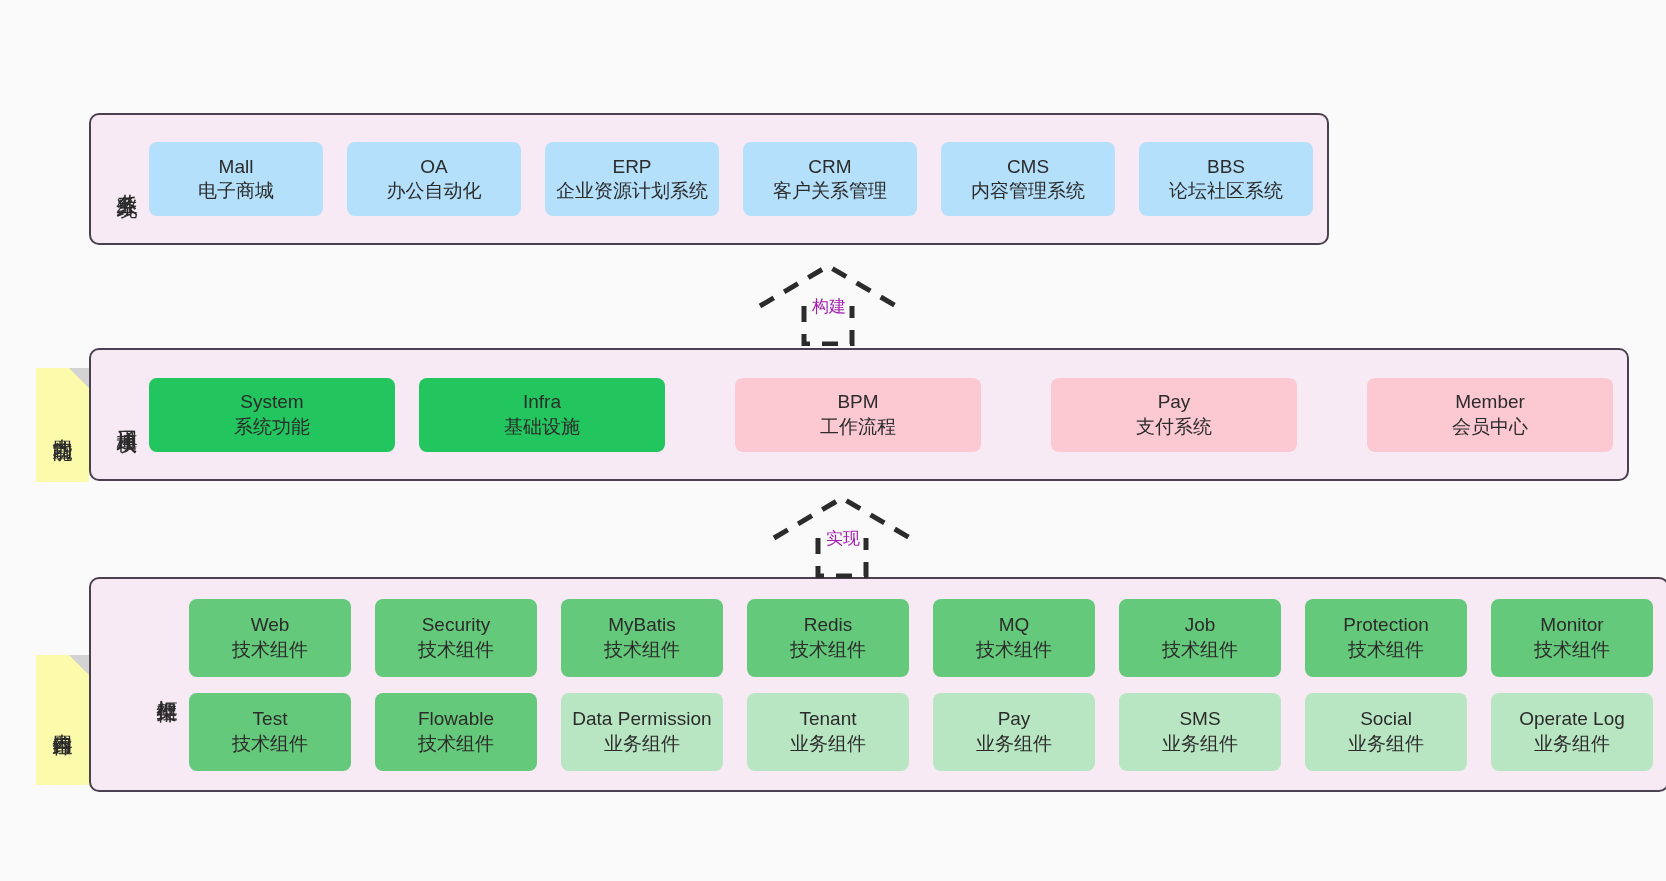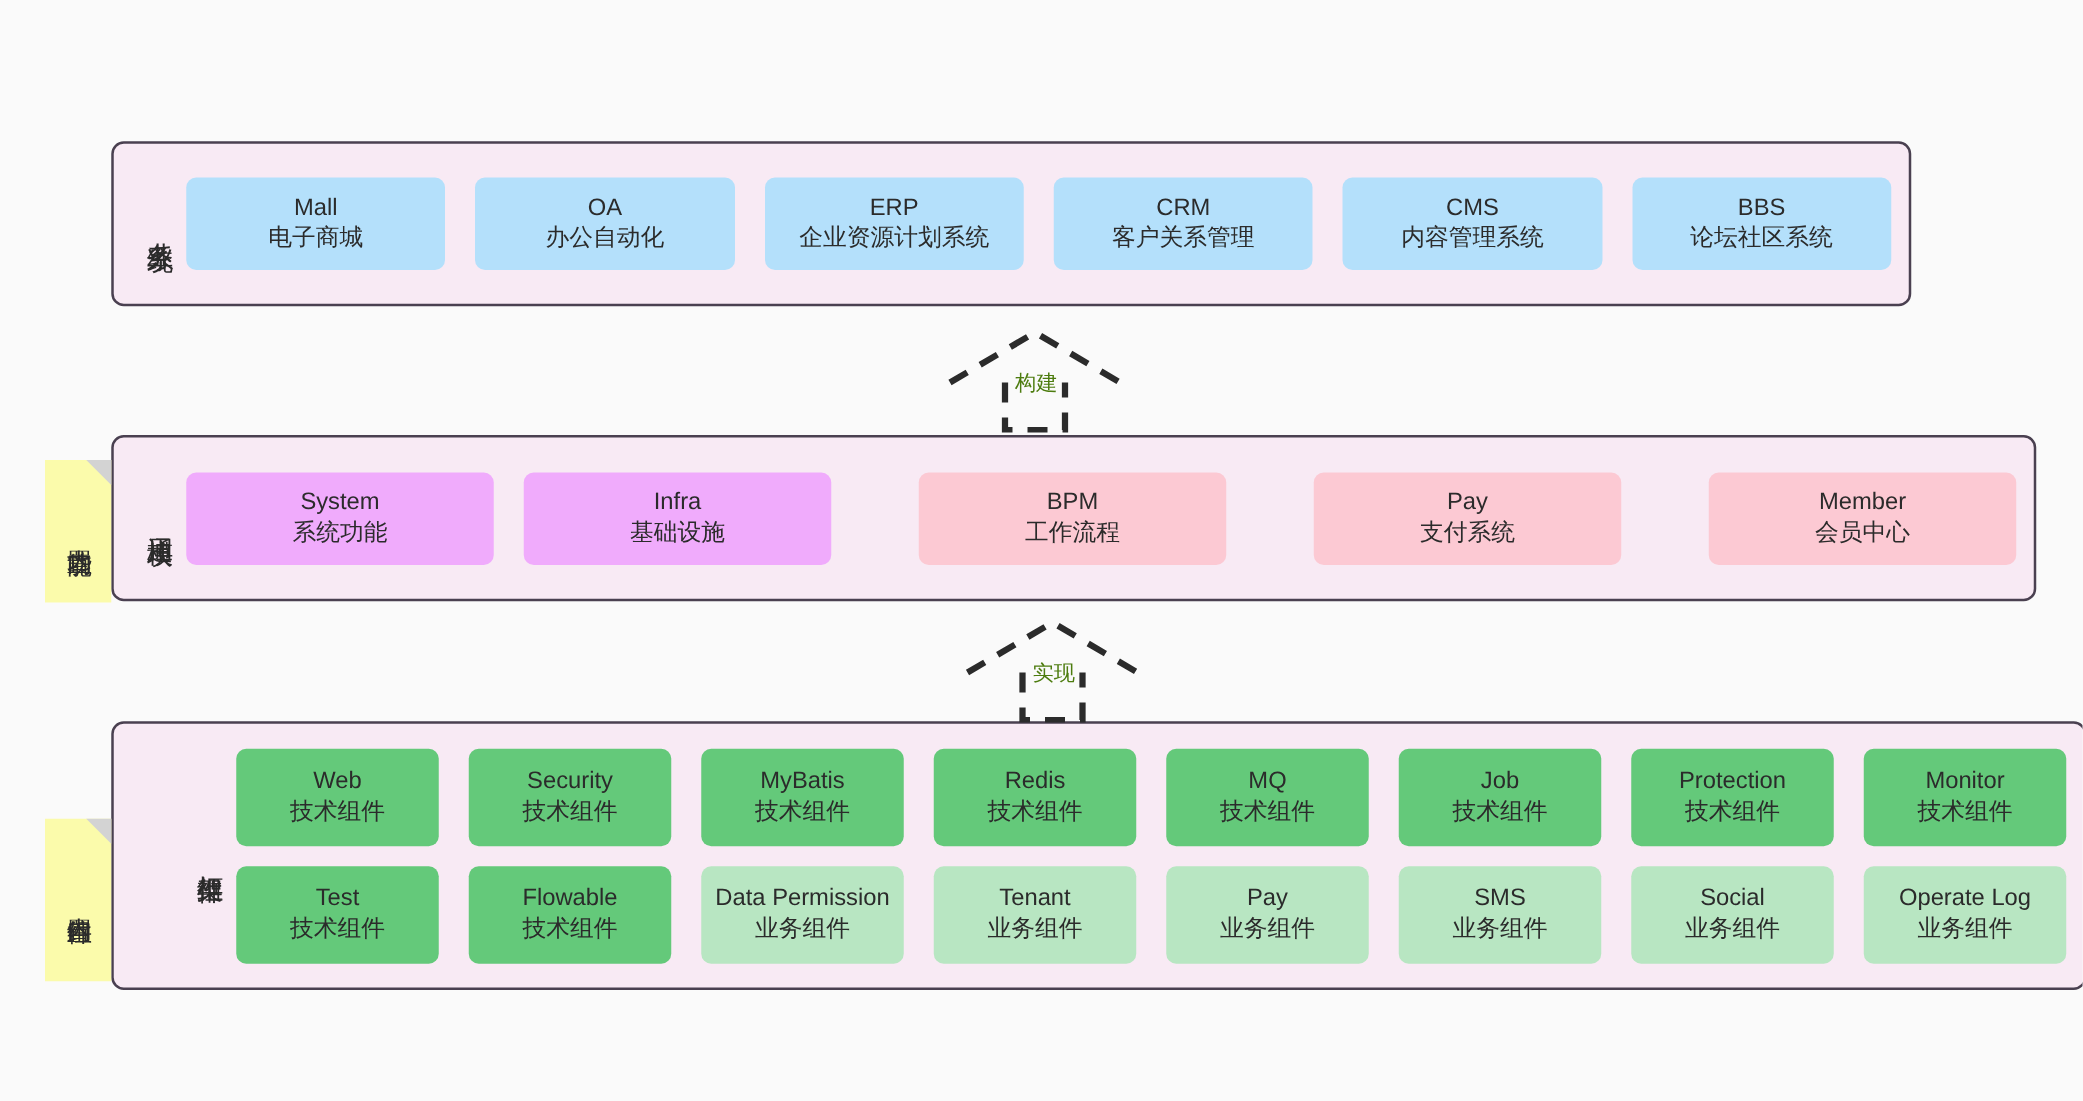--- a/index.html
+++ b/index.html
@@ -87,7 +87,7 @@
   .c-lightgreen { background: #b8e6c2; }
 
   
-  #layer-business  { left: 89px;  top: 113px; width: 1440px; height: 132px; }
+  #layer-business  { left: 89px;  top: 113px; width: 1240px; height: 132px; }
   #layer-common    { left: 89px;  top: 348px; width: 1540px; height: 133px; }
   #layer-framework { left: 89px;  top: 577px; width: 1580px; height: 215px; padding-left: 40px; }
 

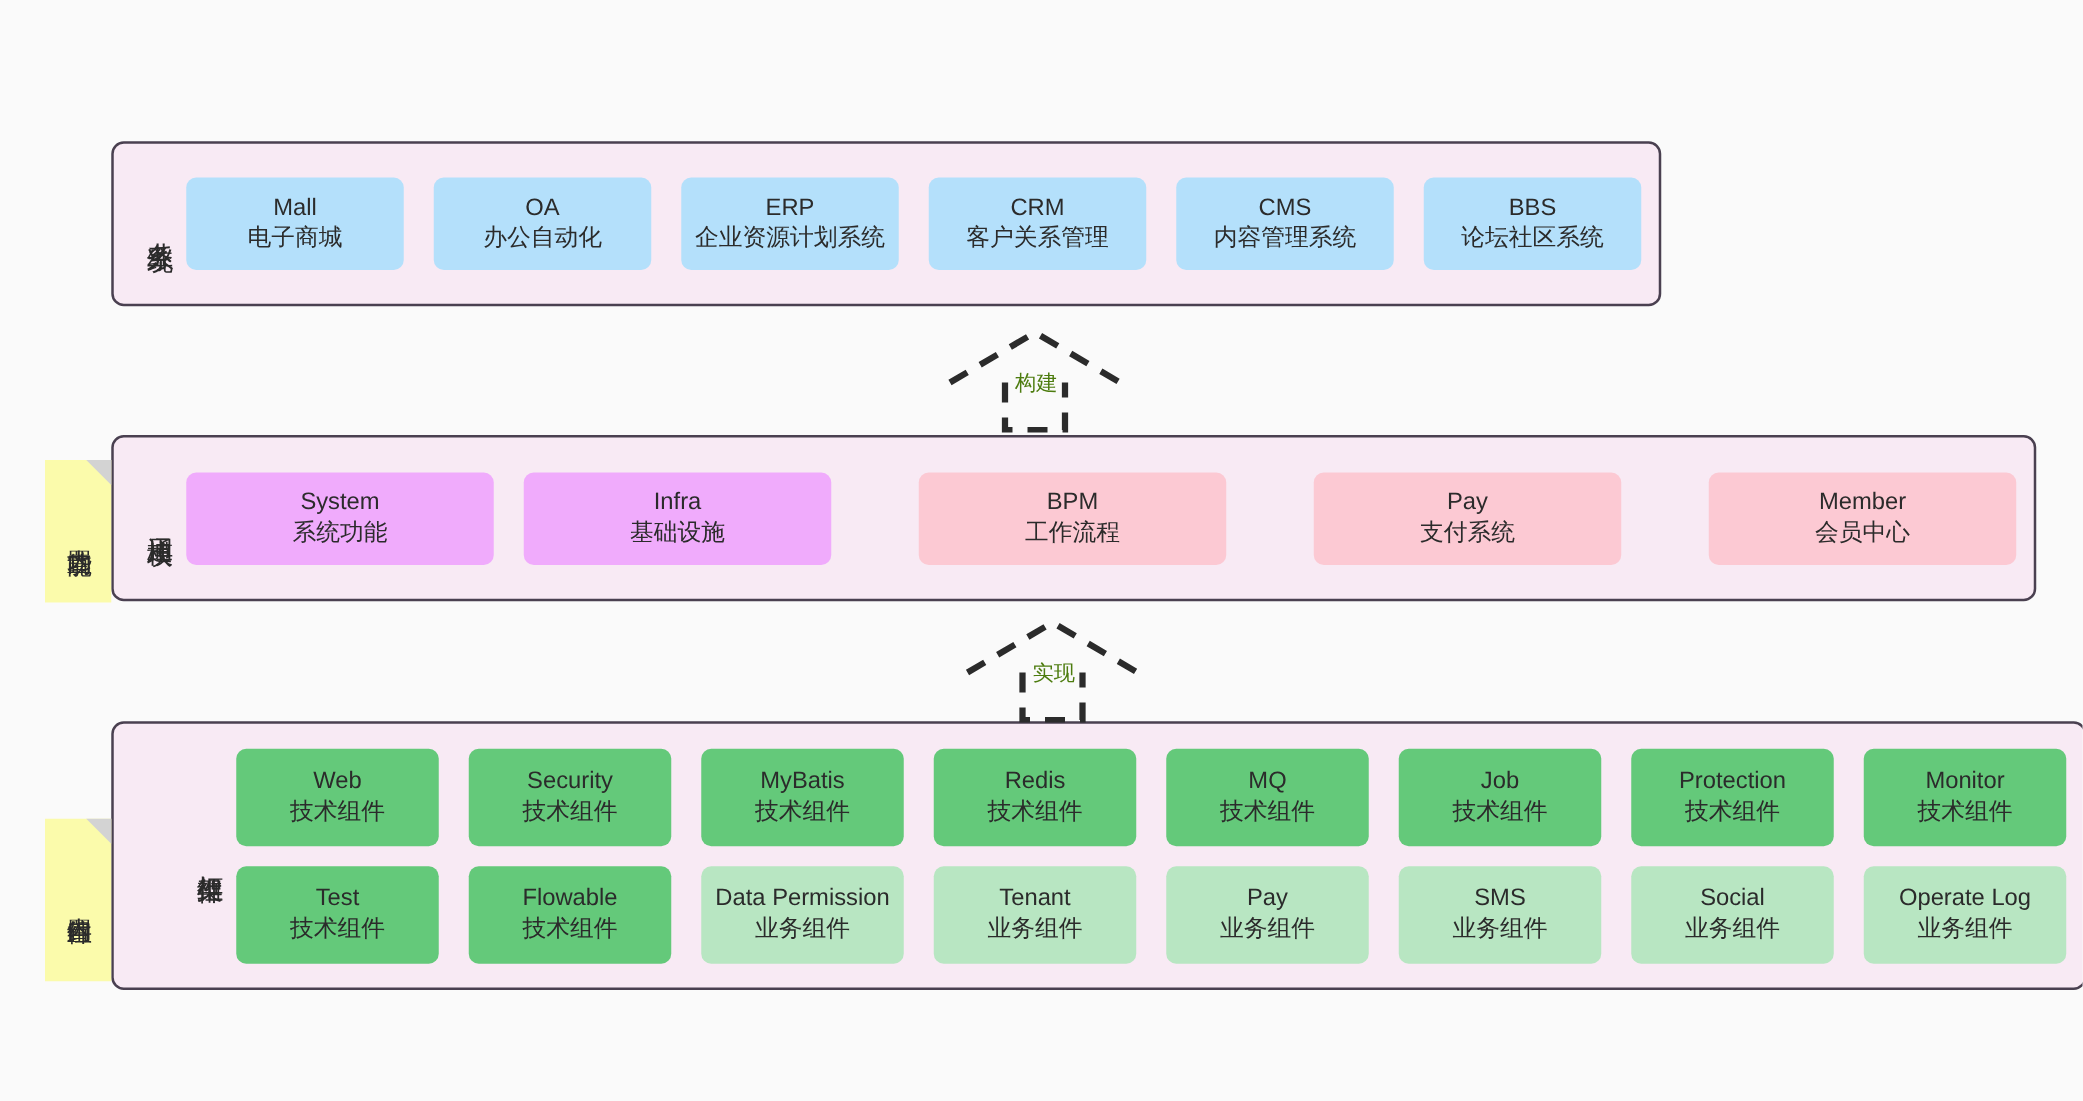--- a/index.html
+++ b/index.html
@@ -136,7 +136,7 @@
     position: absolute;
     font-size: 17px;
     line-height: 1;
-    color: #4d7c0f;
+    color: #a21caf;
     white-space: nowrap;
   }
   #connector-build      { left: 752px; top: 260px; width: 160px; height: 86px; }

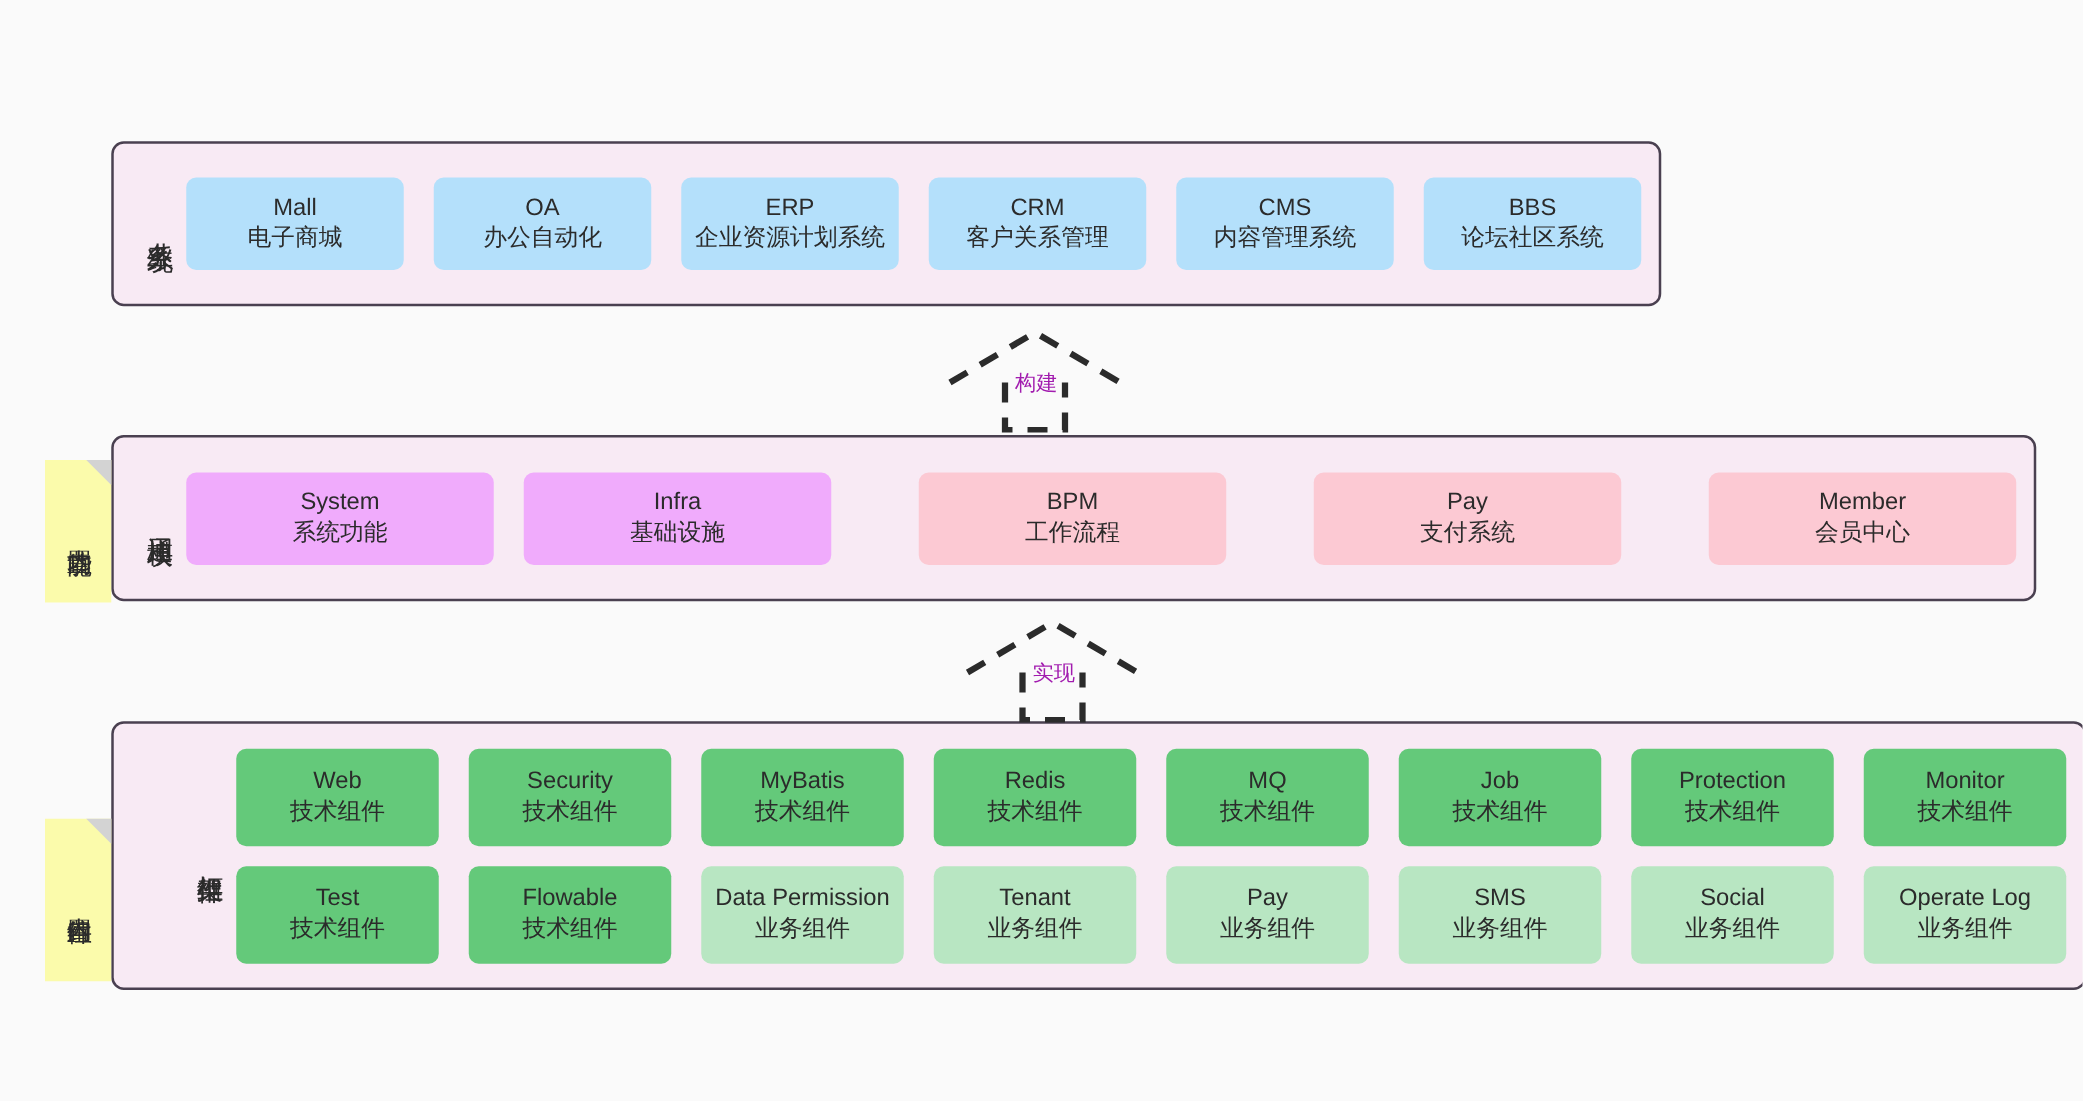--- a/index.html
+++ b/index.html
@@ -81,7 +81,7 @@
 
   
   .c-blue       { background: #b4e0fb; }
-  .c-red        { background: #f0abfc; }
+  .c-red        { background: #22c55e; }
   .c-pink       { background: #fcc9d3; margin-left: 46px; }
   .c-green      { background: #64c97a; }
   .c-lightgreen { background: #b8e6c2; }

